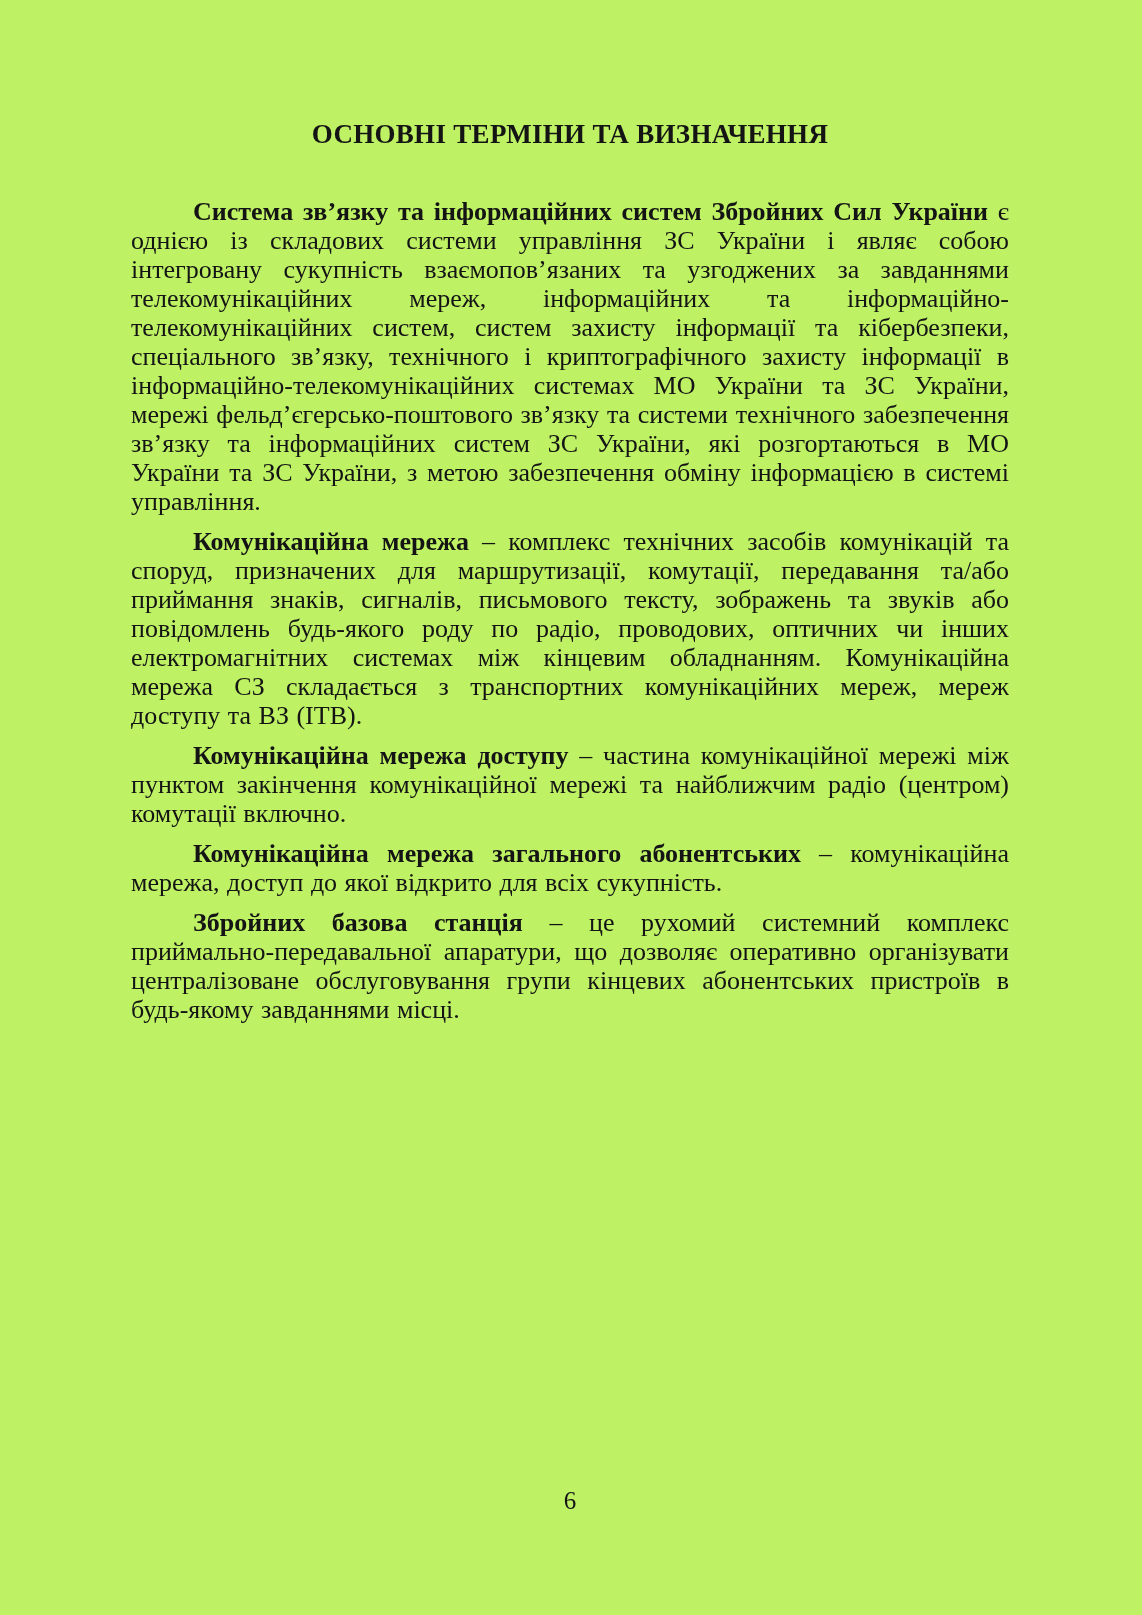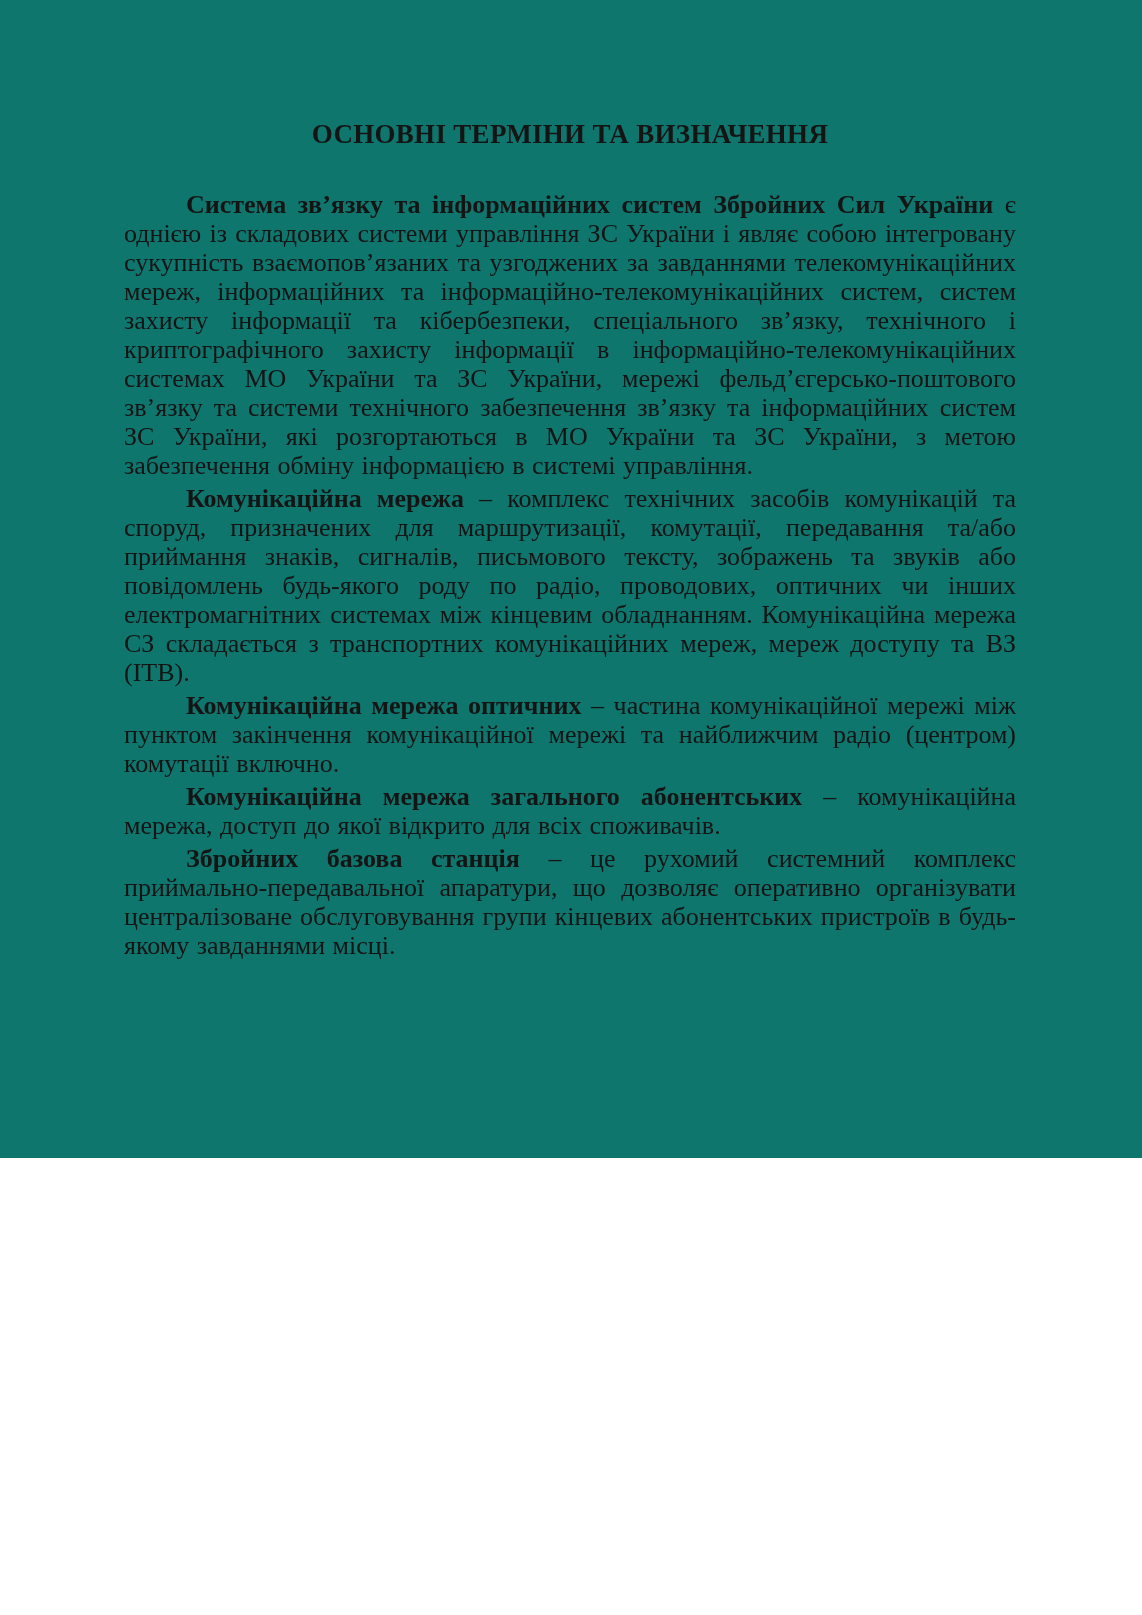--- a/index.html
+++ b/index.html
@@ -6,8 +6,8 @@
   .page{
     position:relative;
     width:1142px;
-    height:1158px;
-    background:#0f766e;
+    height:1615px;
+    background:#bef264;
     font-family:"Liberation Serif", serif;
     color:#141414;
     overflow:hidden;

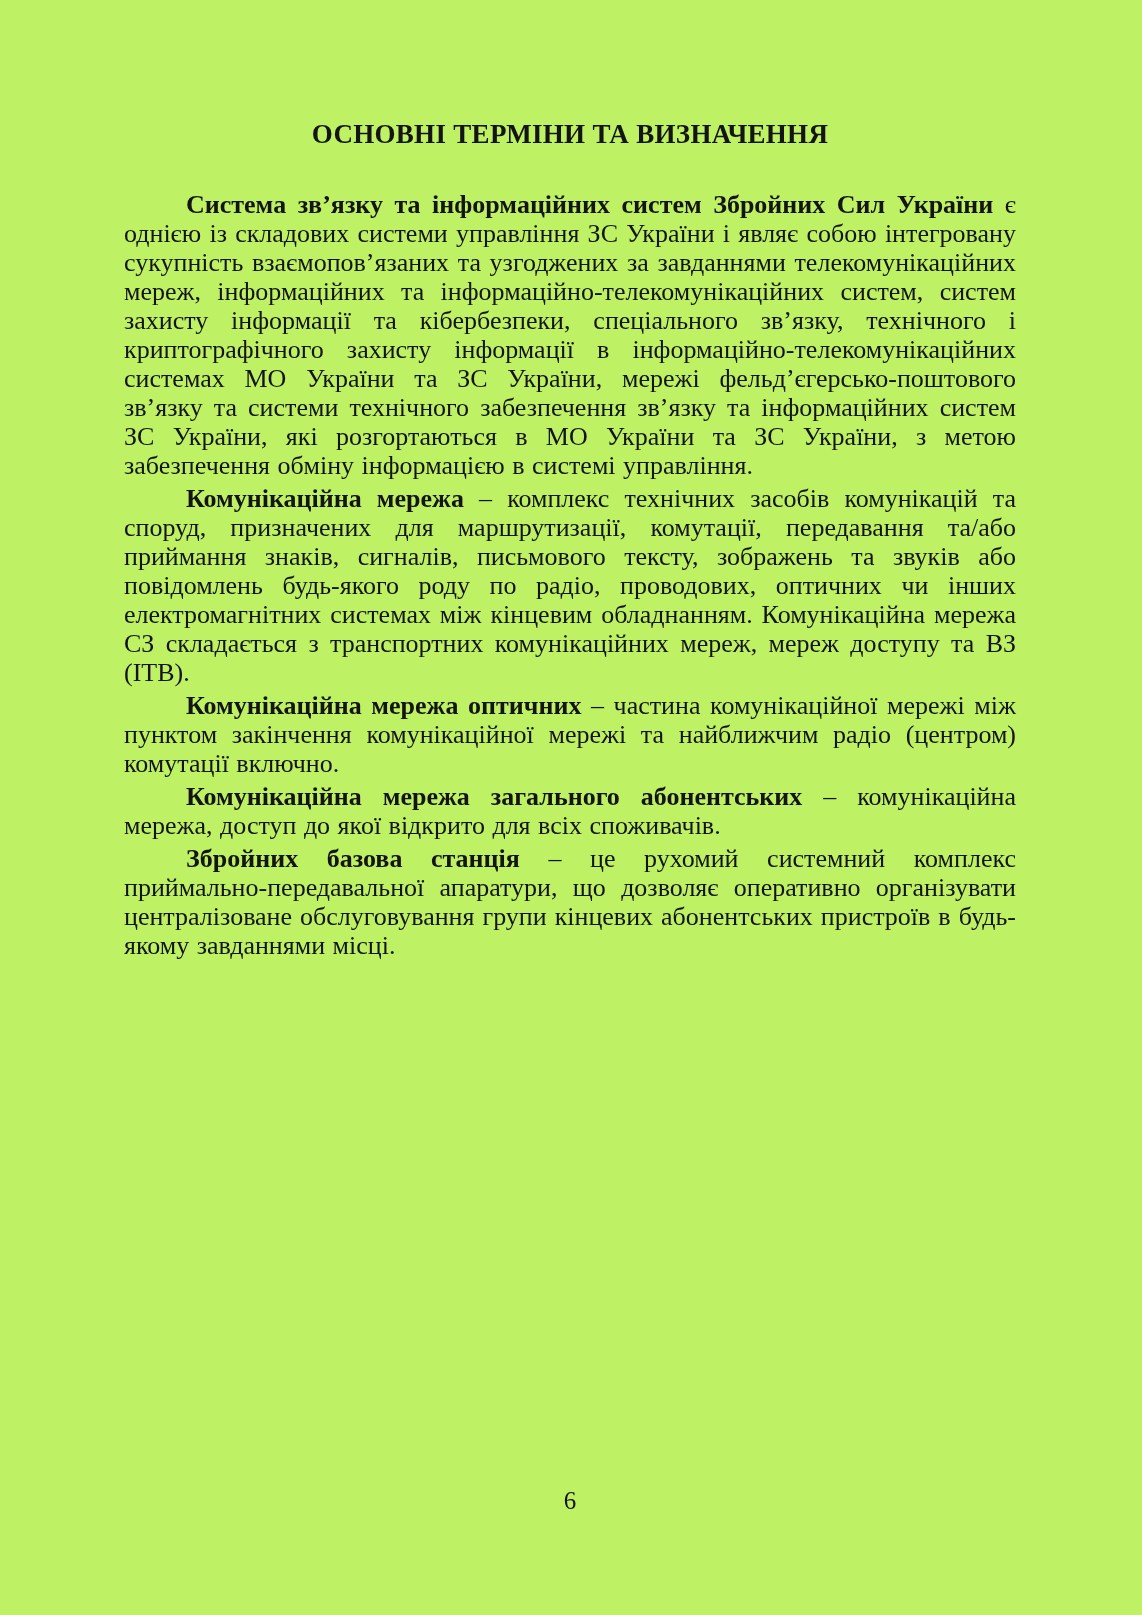--- a/index.html
+++ b/index.html
@@ -31,7 +31,7 @@
     width:900px;
   }
   .para{
-    margin:4px;
+    margin:11px;
     font-size:26px;
     line-height:29px;
     text-align:justify;

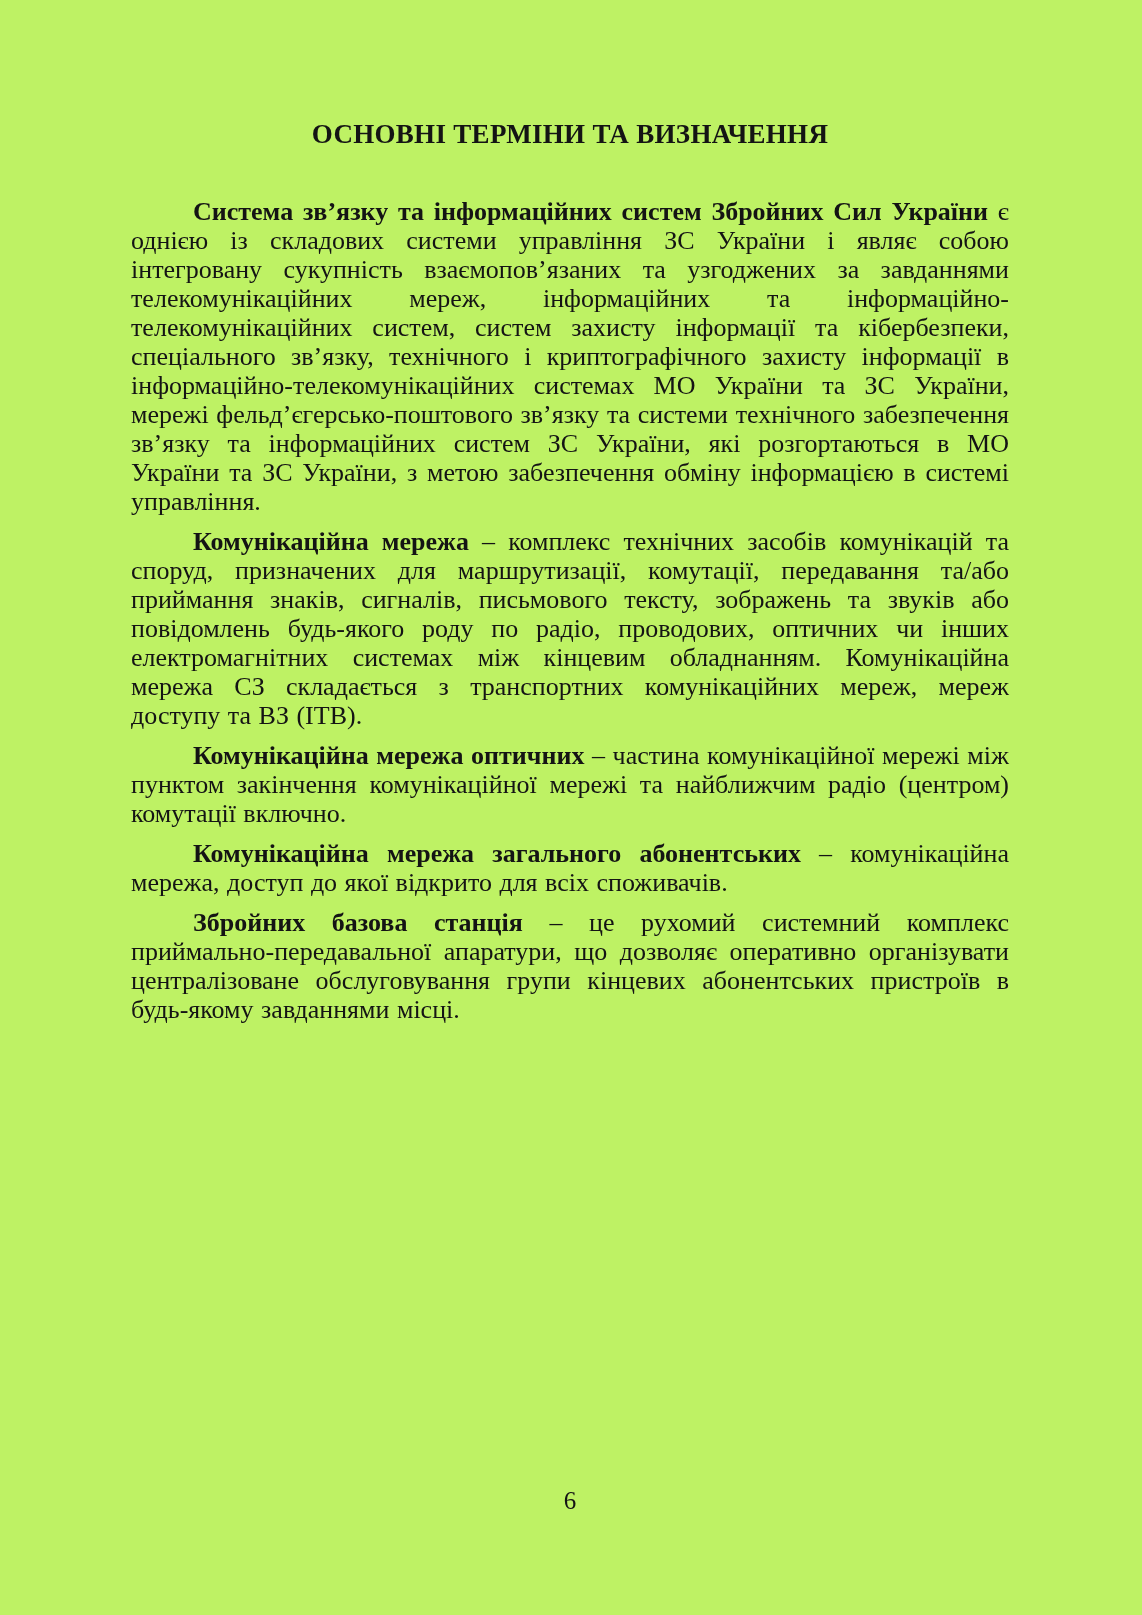--- a/index.html
+++ b/index.html
@@ -63,7 +63,7 @@
     <p class="para"><span class="term">Комунікаційна мережа</span><span> – комплекс технічних засобів комунікацій та споруд, призначених для маршрутизації, комутації, передавання та/або приймання знаків, сигналів, письмового тексту, зображень та звуків або повідомлень будь-якого роду по радіо, проводових, оптичних чи інших електромагнітних системах між кінцевим обладнанням. Комунікаційна мережа СЗ складається з транспортних комунікаційних мереж, мереж доступу та ВЗ (ІТВ).</span></p>
 
 
-    <p class="para"><span class="term">Комунікаційна мережа оптичних</span><span> – частина комунікаційної мережі між пунктом закінчення комунікаційної мережі та найближчим радіо (центром) комутації включно.</span></p>
+    <p class="para"><span class="term">Комунікаційна мережа доступу</span><span> – частина комунікаційної мережі між пунктом закінчення комунікаційної мережі та найближчим радіо (центром) комутації включно.</span></p>
 
     <p class="para"><span class="term">Комунікаційна мережа загального абонентських</span><span> – комунікаційна мережа, доступ до якої відкрито для всіх споживачів.</span></p>
 

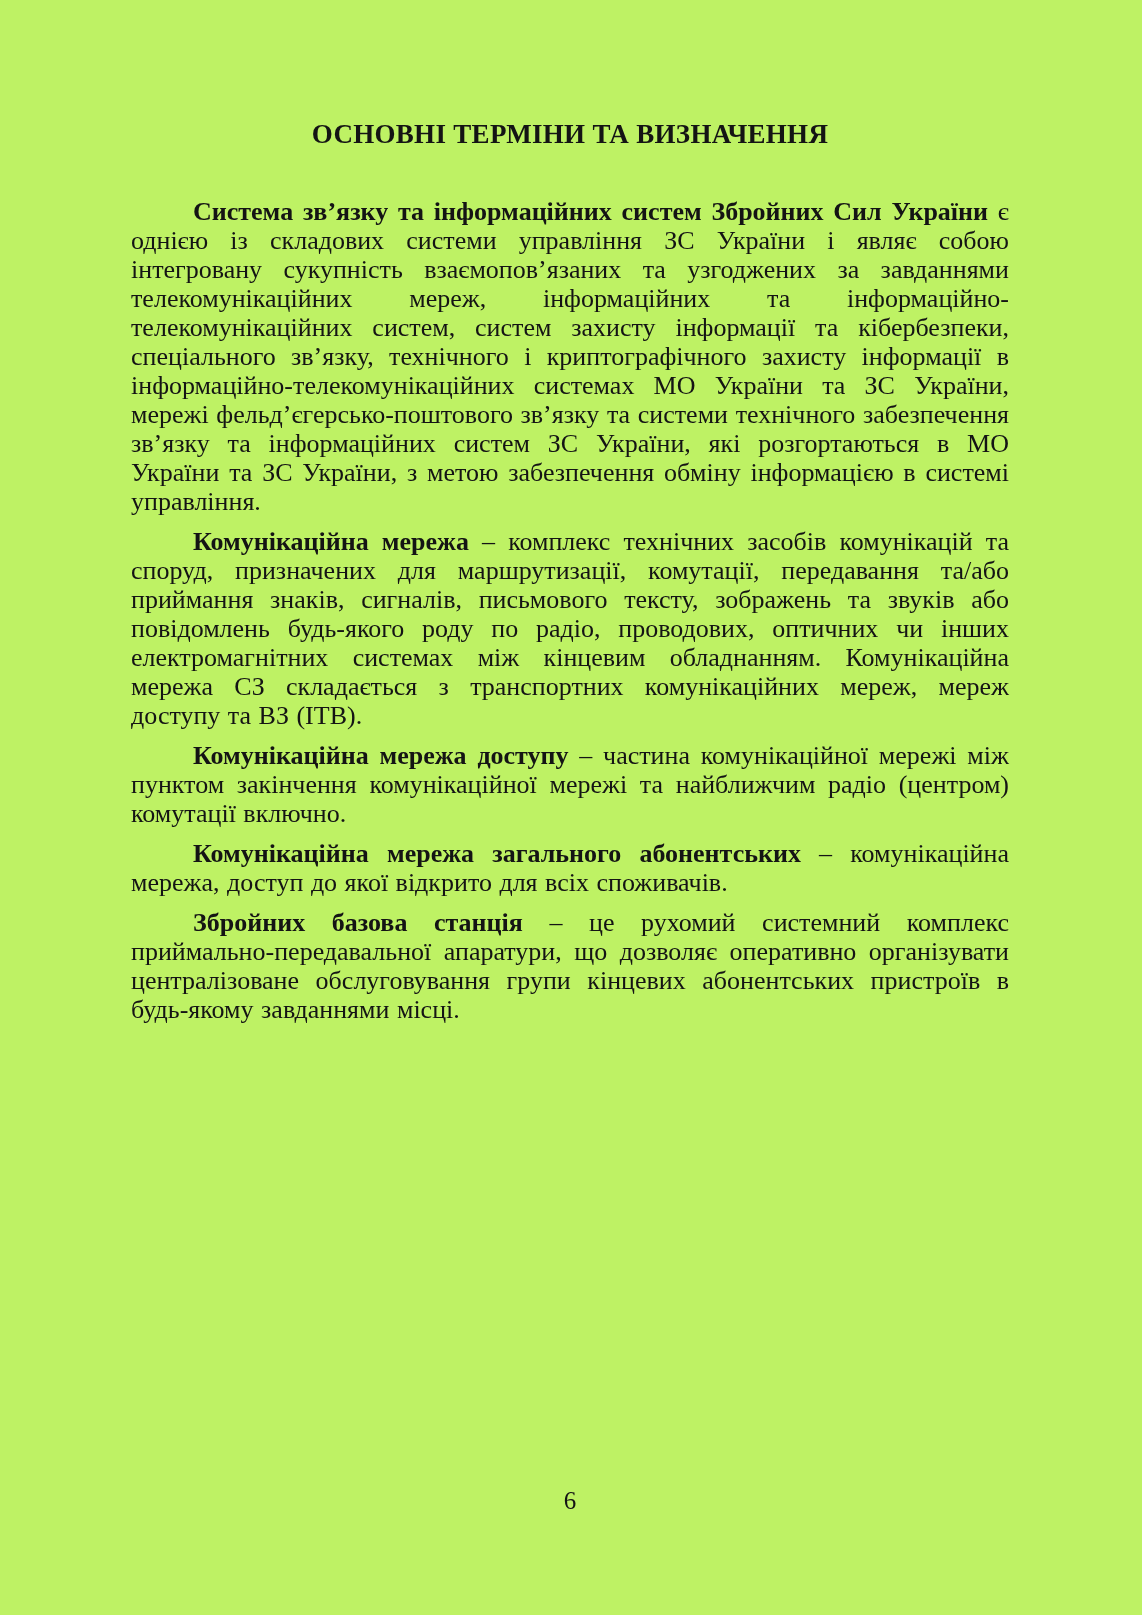--- a/index.html
+++ b/index.html
@@ -65,7 +65,7 @@
 
     <p class="para"><span class="term">Комунікаційна мережа доступу</span><span> – частина комунікаційної мережі між пунктом закінчення комунікаційної мережі та найближчим радіо (центром) комутації включно.</span></p>
 
-    <p class="para"><span class="term">Комунікаційна мережа загального абонентських</span><span> – комунікаційна мережа, доступ до якої відкрито для всіх споживачів.</span></p>
+    <p class="para"><span class="term">Комунікаційна мережа загального абонентських</span><span> – комунікаційна мережа, доступ до якої відкрито для всіх сукупність.</span></p>
 
     <p class="para"><span class="term">Збройних базова станція</span><span> – це рухомий системний комплекс приймально-передавальної апаратури, що дозволяє оперативно організувати централізоване обслуговування групи кінцевих абонентських пристроїв в будь-якому завданнями місці.</span></p>
 

